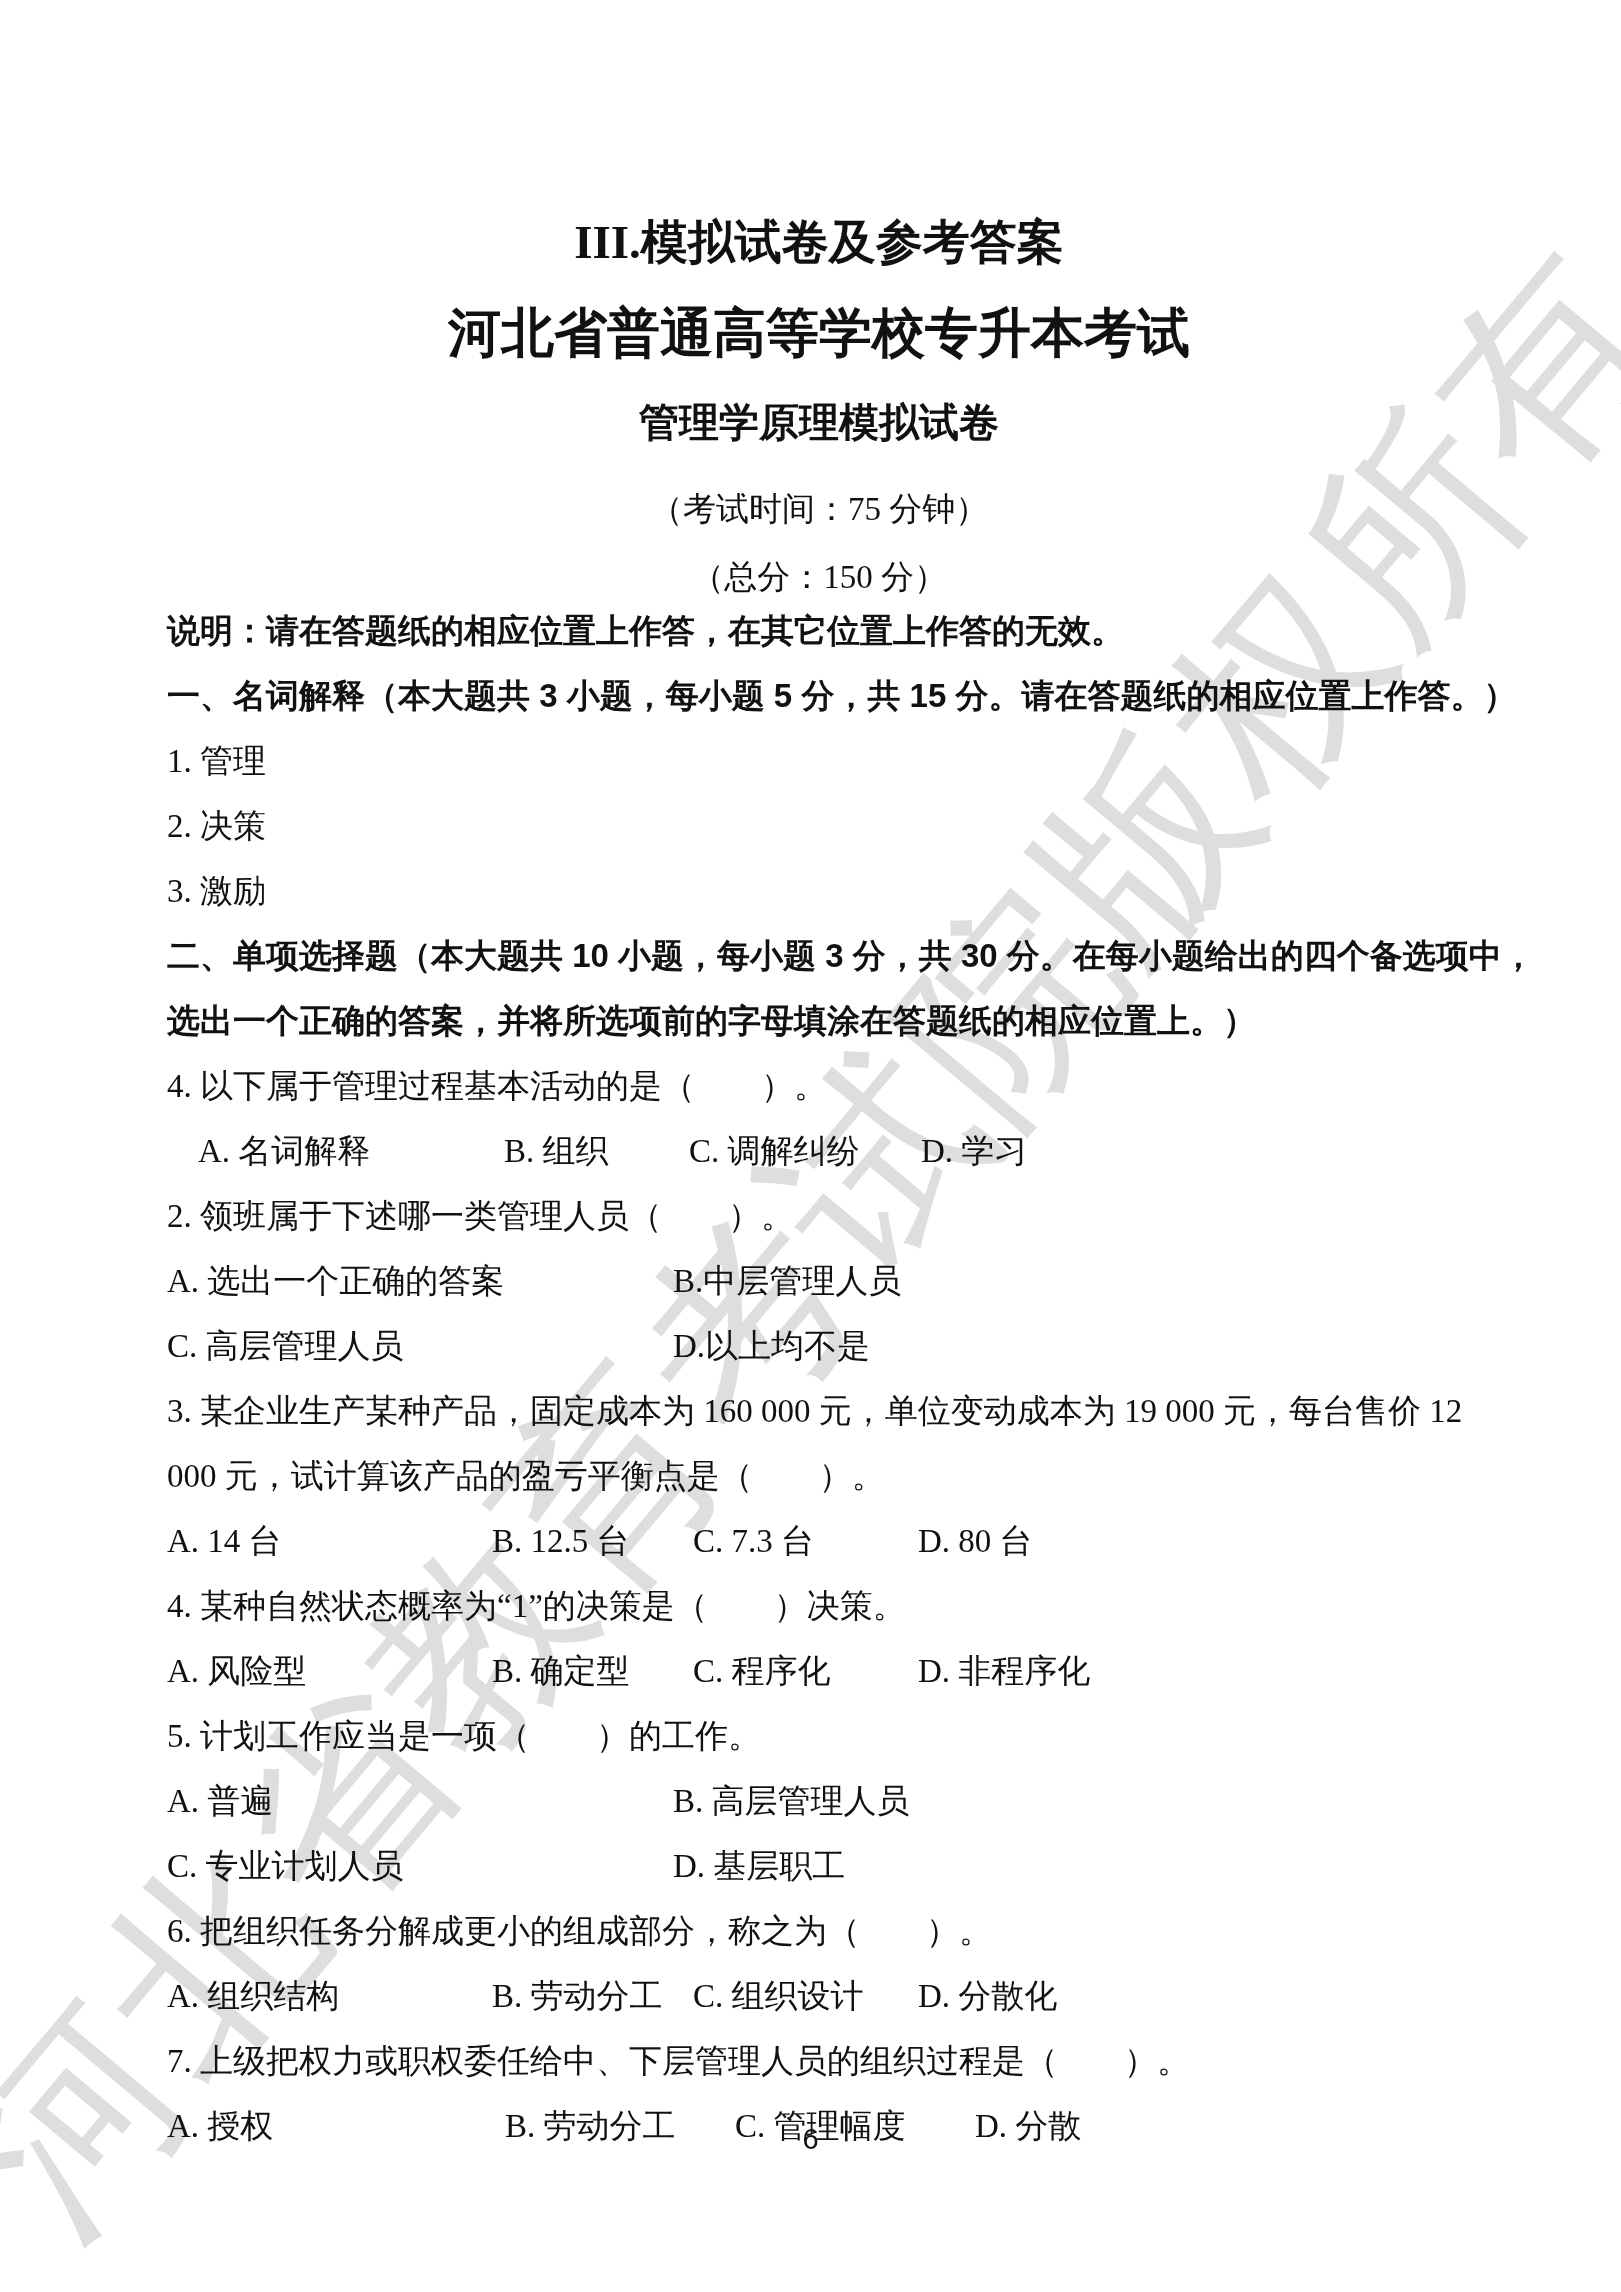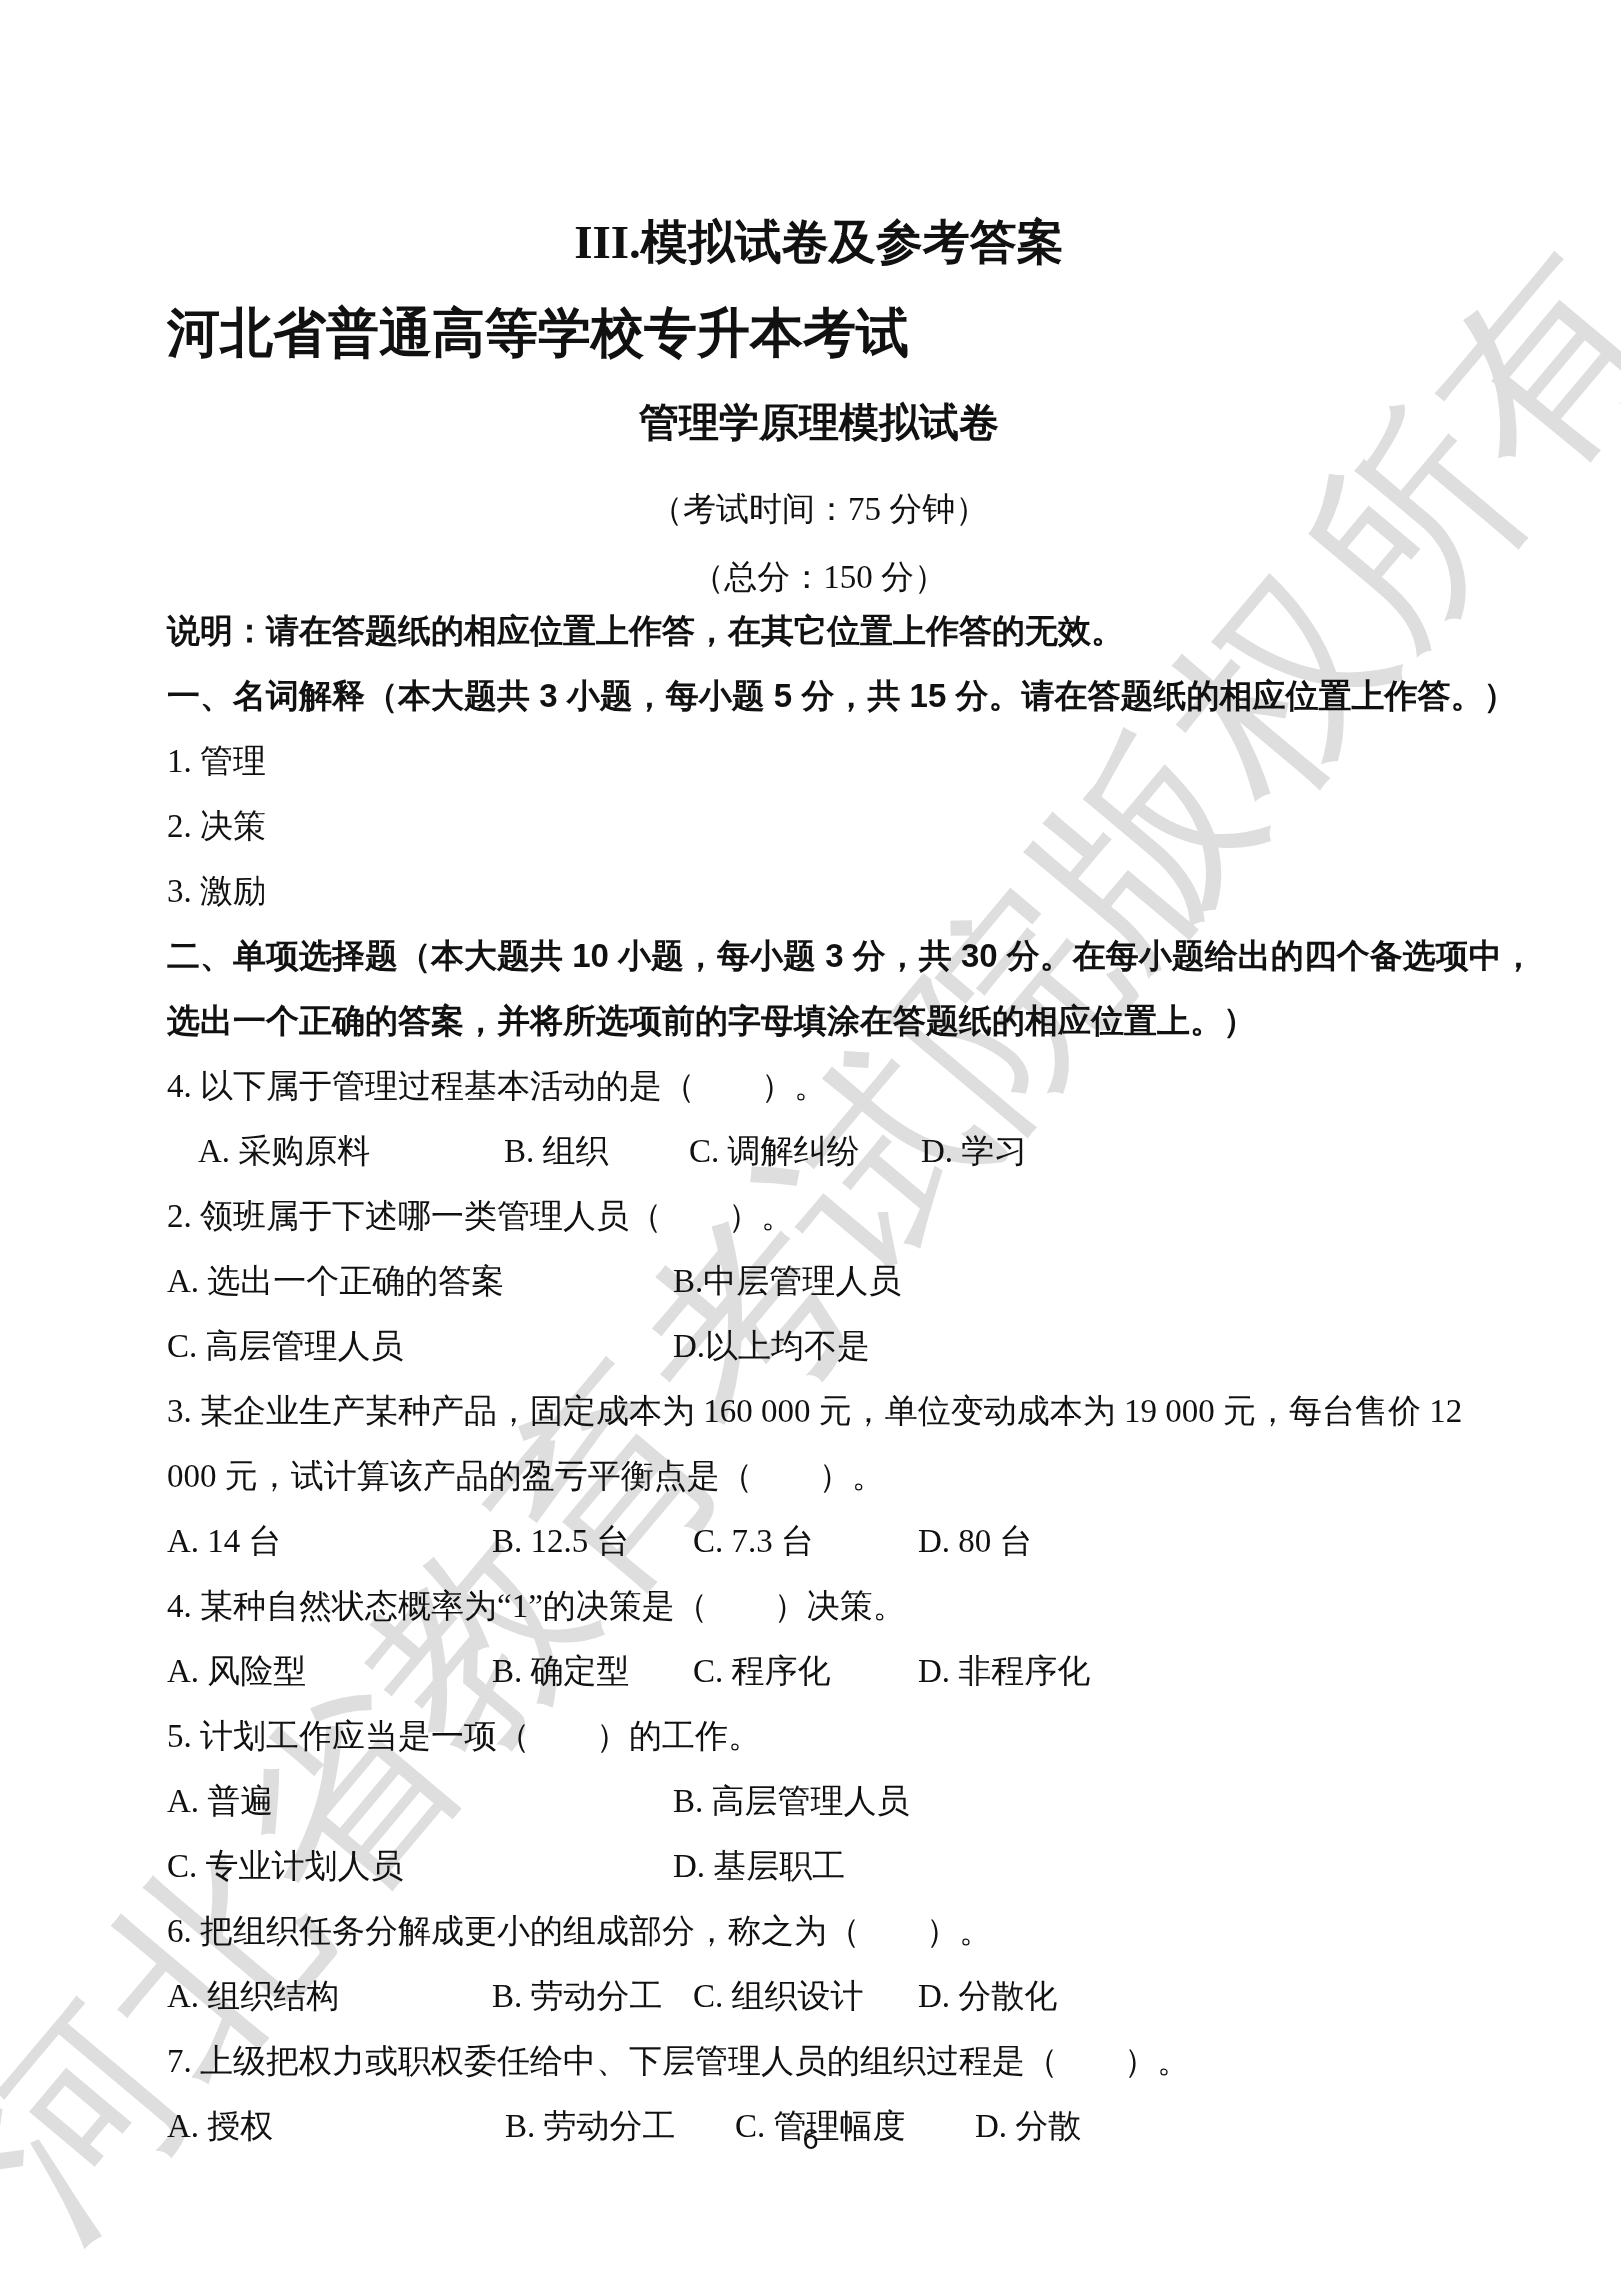--- a/index.html
+++ b/index.html
@@ -26,7 +26,7 @@
   .sansb{font-family:"Liberation Sans","DejaVu Sans",sans-serif;font-weight:700;}
   .t1{margin-top:188px;font-family:"Liberation Serif","DejaVu Serif",serif;font-weight:700;
       font-size:47px;line-height:57px;text-align:center;white-space:nowrap;}
-  .t2{margin-top:31px;font-size:53px;line-height:61px;text-align:left;white-space:nowrap;}
+  .t2{margin-top:31px;font-size:53px;line-height:61px;text-align:center;white-space:nowrap;}
   .t3{margin-top:29px;font-size:40px;line-height:61px;text-align:center;white-space:nowrap;}
   .meta1{margin-top:35px;font-size:33px;line-height:43px;text-align:center;white-space:nowrap;}
   .meta2{margin-top:24.5px;font-size:33px;line-height:43px;text-align:center;white-space:nowrap;}

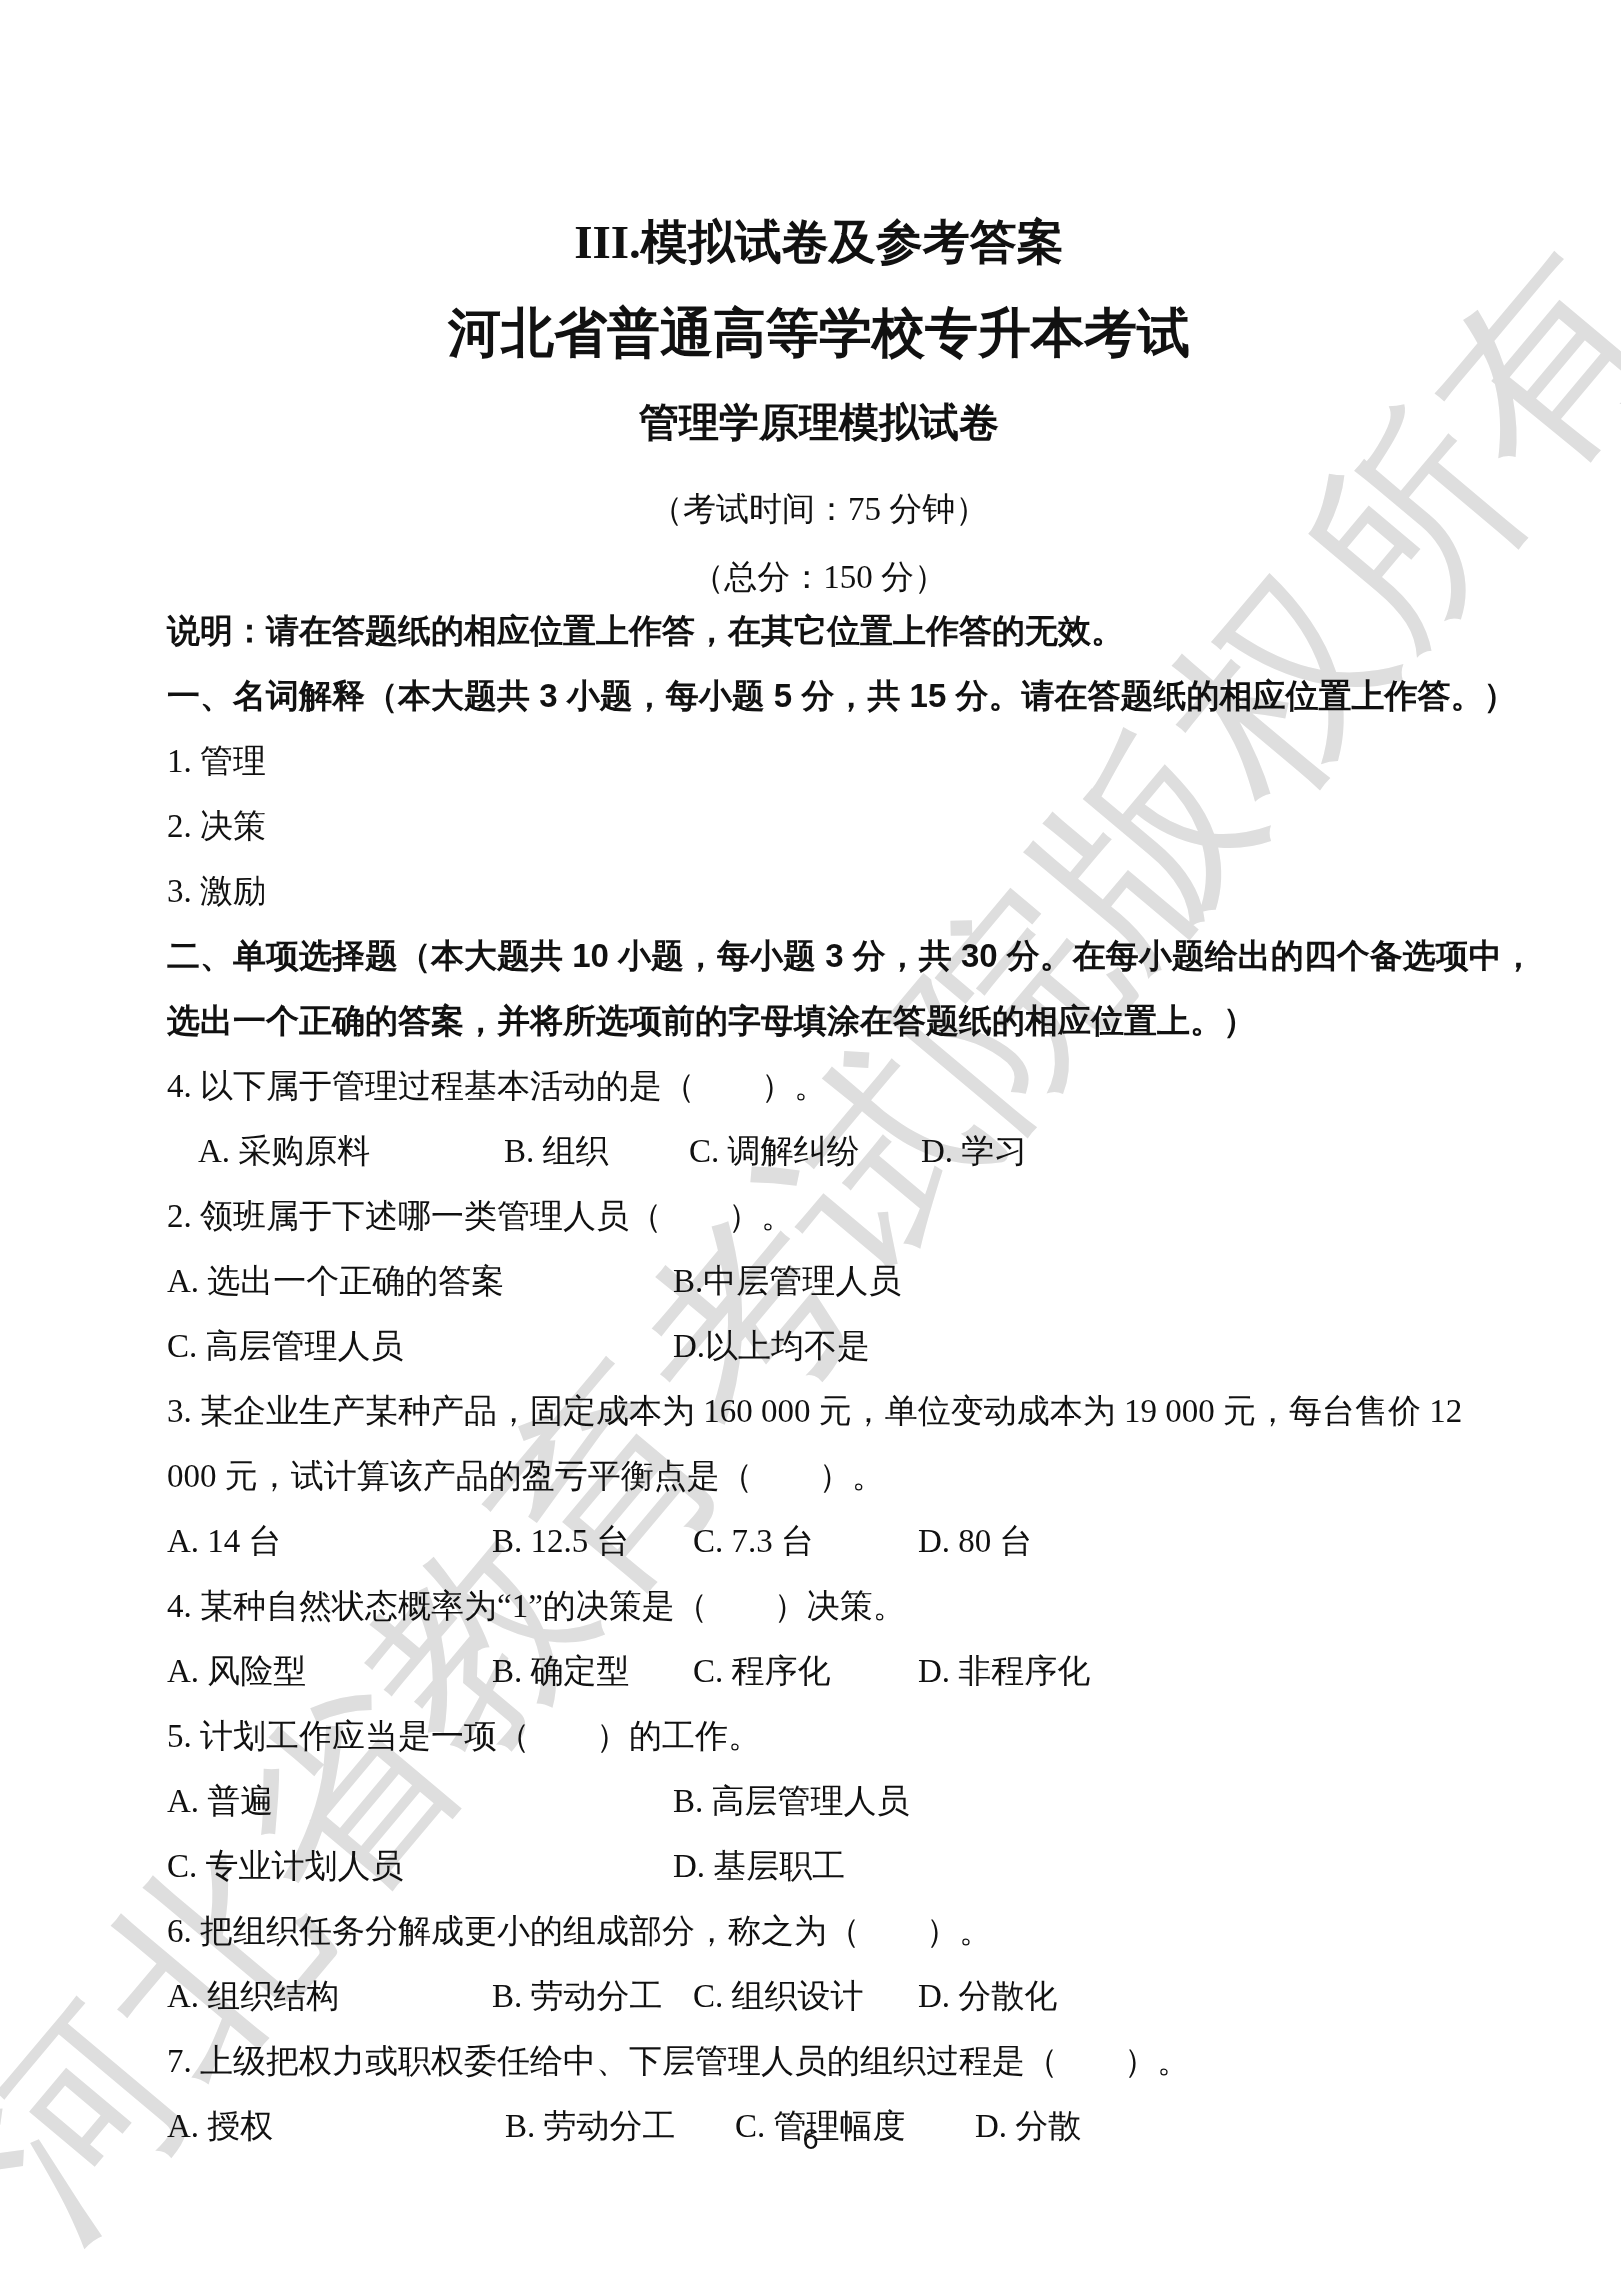--- a/index.html
+++ b/index.html
@@ -76,7 +76,7 @@
 
     <div class="row serif">4. 以下属于管理过程基本活动的是（　　）。</div>
     <div class="optrow opts-q1 serif">
-      <span>A. 采购原料</span>
+      <span>A. 名词解释</span>
       <span>B. 组织</span>
       <span>C. 调解纠纷</span>
       <span>D. 学习</span>

